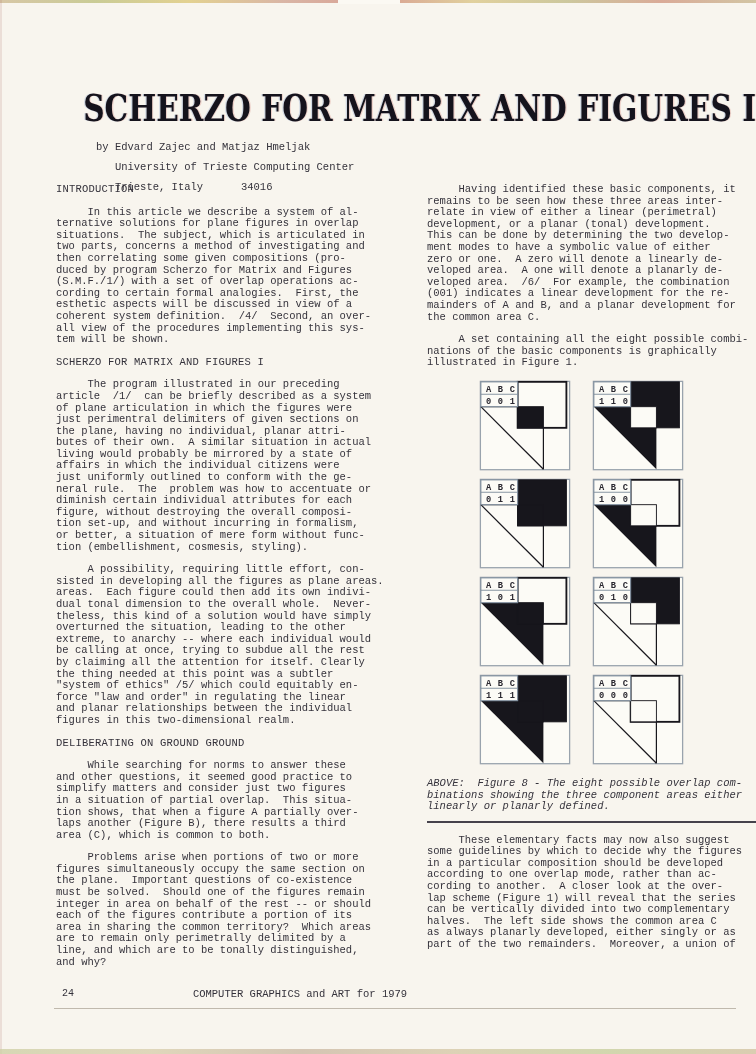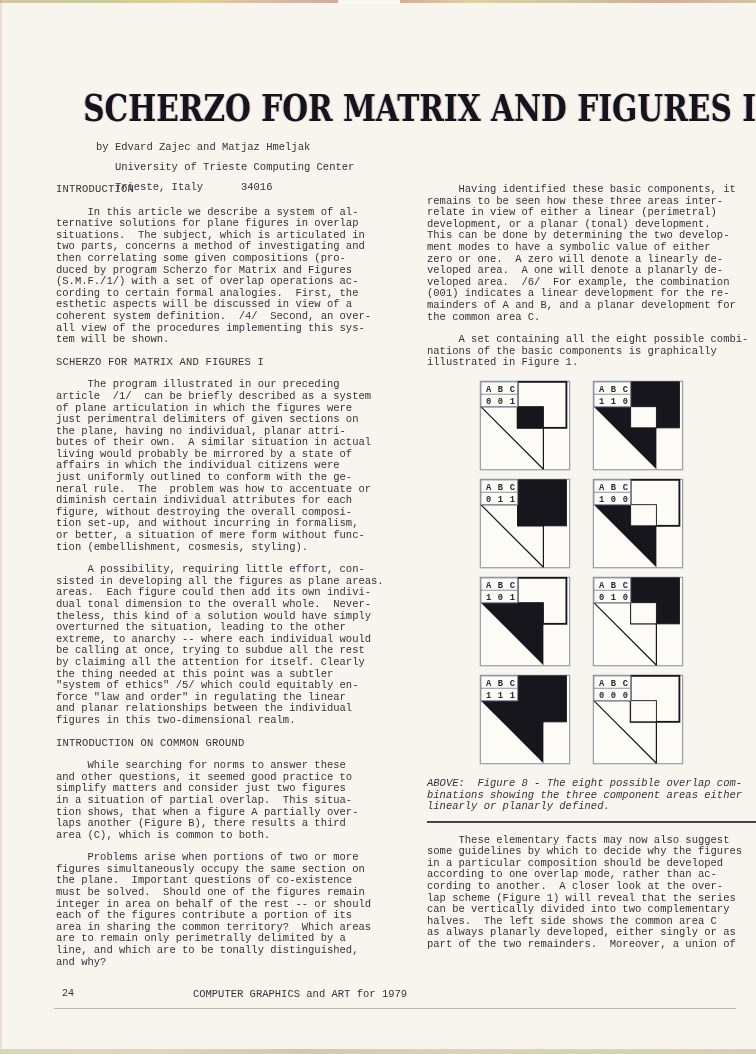--- a/index.html
+++ b/index.html
@@ -111,7 +111,7 @@
 and planar relationships between the individual
 figures in this two-dimensional realm.</p>
 
-    <h2>INTRODUCTION ON COMMON GROUND</h2>
+    <h2>DELIBERATING ON GROUND GROUND</h2>
     <p>     While searching for norms to answer these
 and other questions, it seemed good practice to
 simplify matters and consider just two figures

